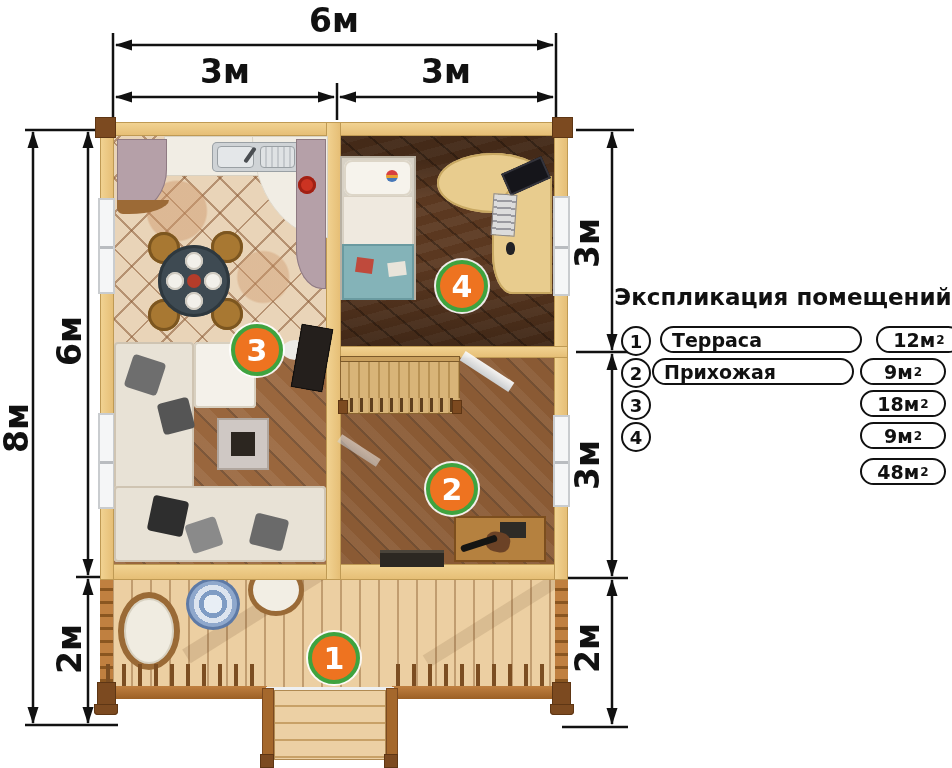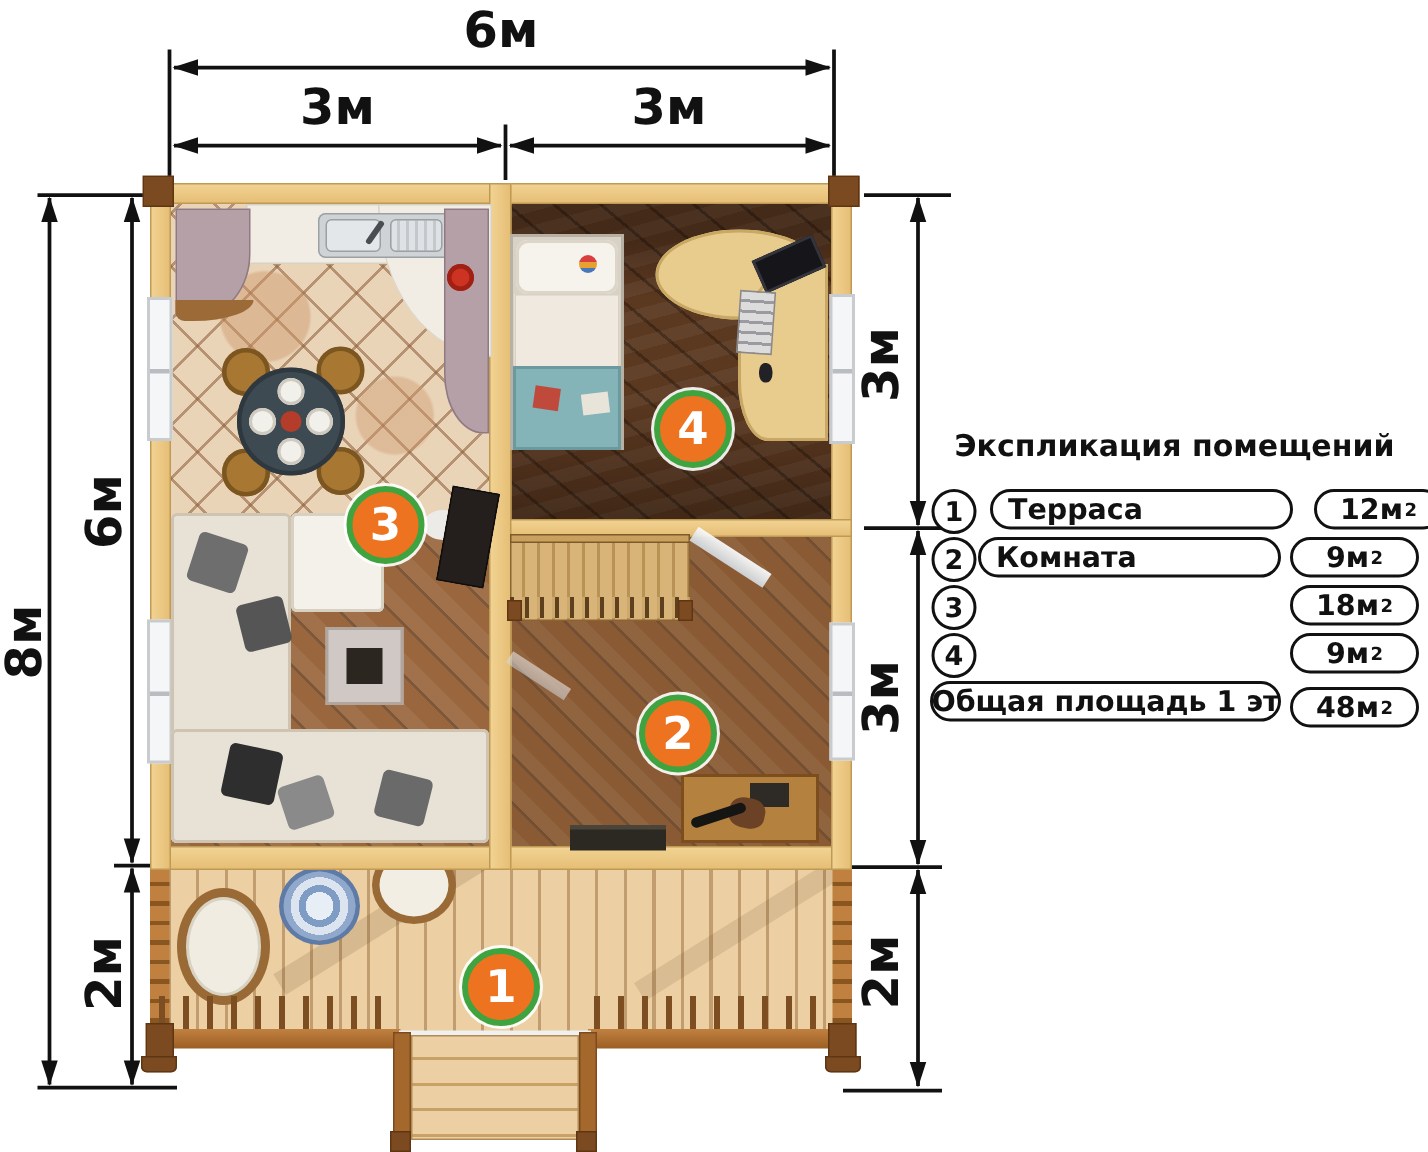--- a/index.html
+++ b/index.html
@@ -14,7 +14,7 @@
 
   
   .legend-title{position:absolute;left:783px;top:297px;transform:translate(-50%,-50%);
-                font-size:20px;font-weight:bold;color:#111;white-space:nowrap;}
+                font-size:23px;font-weight:bold;color:#111;white-space:nowrap;}
   .legend-circle{position:absolute;width:26px;height:26px;border:2px solid #111;border-radius:50%;
                  background:#fff;font-size:18px;font-weight:bold;color:#111;
                  display:flex;align-items:center;justify-content:center;}

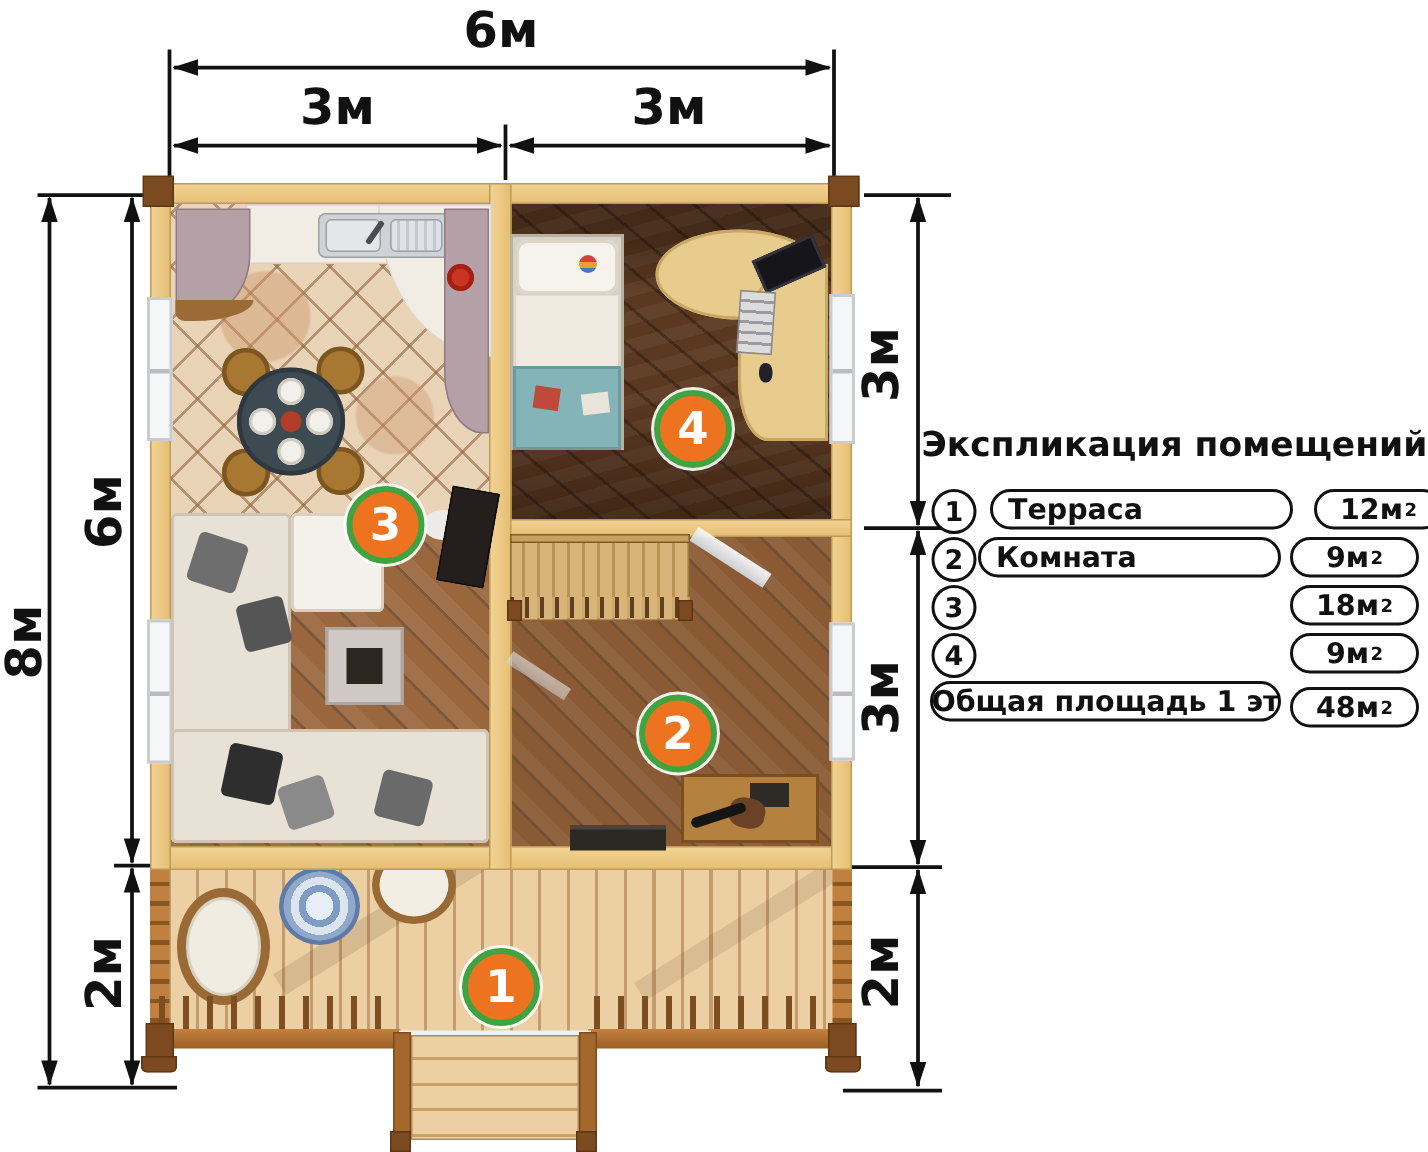--- a/index.html
+++ b/index.html
@@ -274,7 +274,7 @@
     </div>
 
     <div class="legend-circle" style="left:621px;top:358px;">2</div>
-    <div class="pill name" style="left:652px;top:358px;width:178px;">Комната</div>
+    <div class="pill name" style="left:652px;top:358px;width:178px;">Прихожая</div>
     <div class="pill area" style="left:860px;top:358px;width:62px;">
       <span>9м</span>
         <span class="sup">2</span>

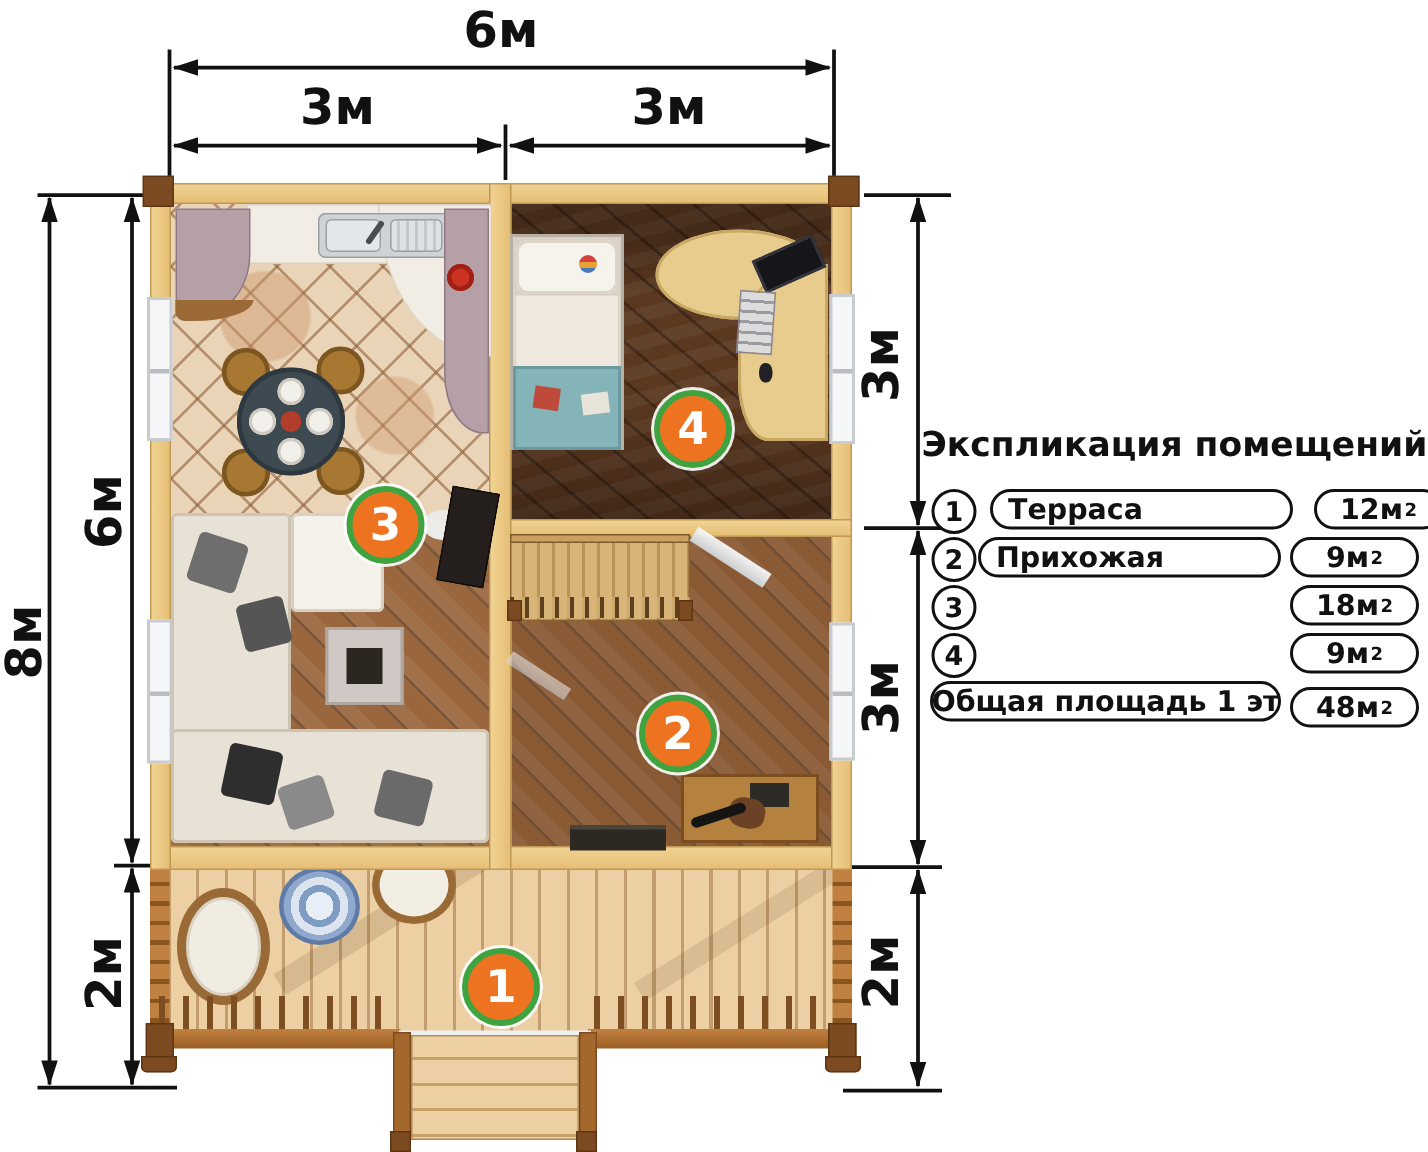--- a/index.html
+++ b/index.html
@@ -292,7 +292,6 @@
         <span class="sup">2</span>
     </div>
 
-    <div class="pill name" style="left:620px;top:454px;width:210px;justify-content:center;">Общая площадь 1 эт</div>
     <div class="pill area" style="left:860px;top:458px;width:62px;">
       <span>48м</span>
         <span class="sup">2</span>

